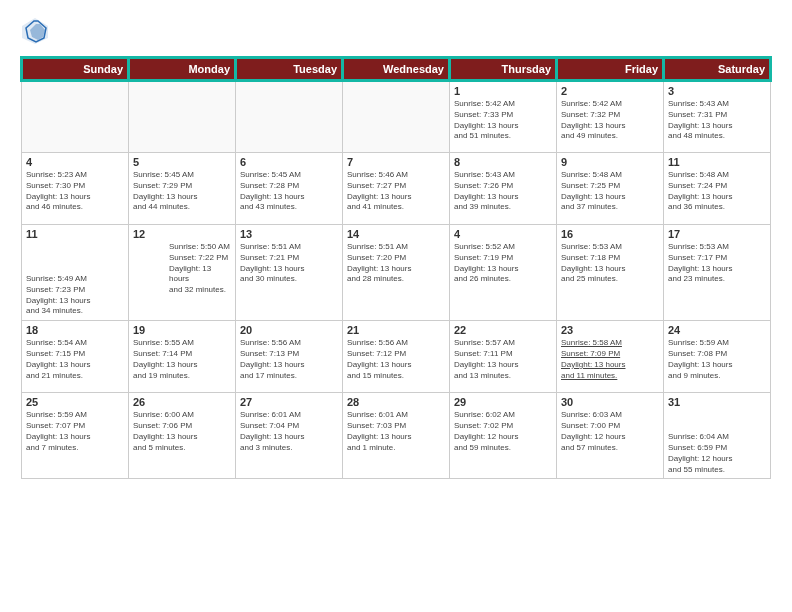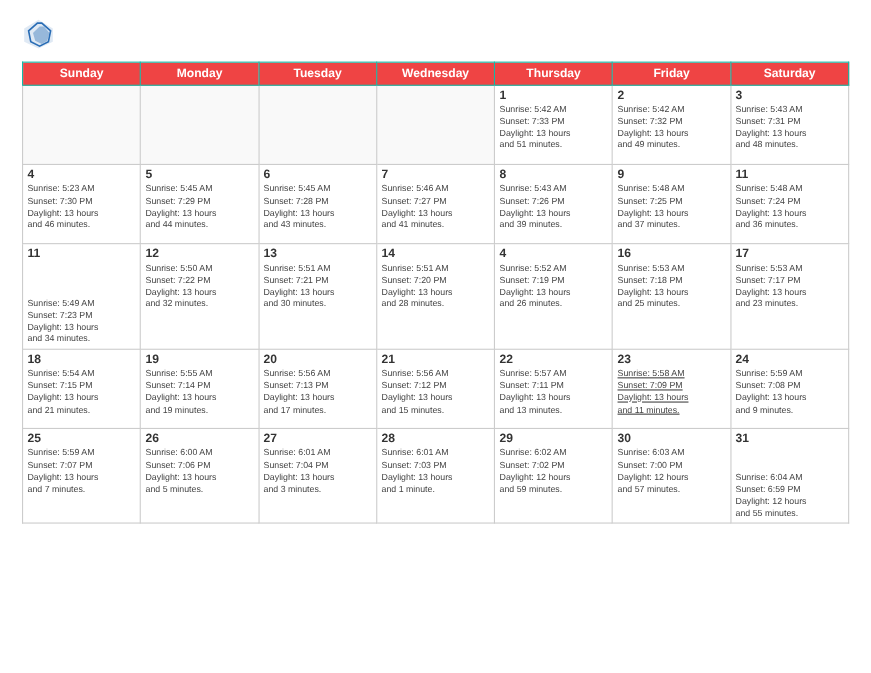--- a/index.html
+++ b/index.html
@@ -65,13 +65,13 @@
       table-layout: fixed;
     }
     .calendar th {
-      background-color: #ef4444;
+      background-color: #7f1d1d;
       color: white;
       font-size: 11px;
       font-weight: bold;
       padding: 4px 4px;
-      text-align: center;
-      border: 1px solid #14b8a6;
+      text-align: right;
+      border: 3px solid #14b8a6;
     }
     .calendar td {
       border: 1px solid #ccc;

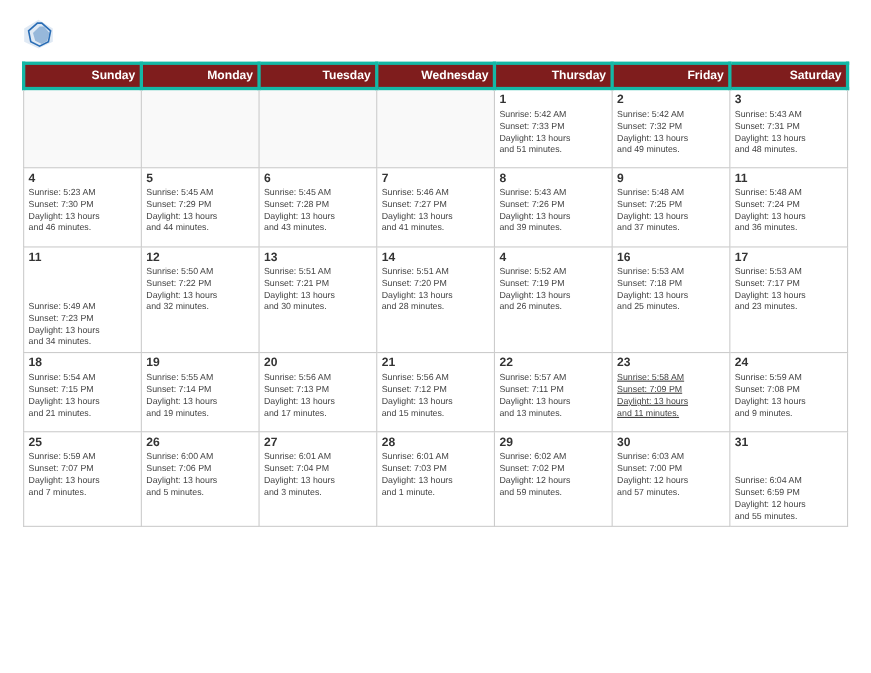--- a/index.html
+++ b/index.html
@@ -221,7 +221,7 @@
           </td>
           <td>
             <span class="day-num">12</span>
-            <div class="day-info" style="white-space: pre-line;">Sunrise: 5:50 AM
+            <div class="day-info" style="white-space: pre-line; margin-left: 36px;">Sunrise: 5:50 AM
 Sunset: 7:22 PM
 Daylight: 13 hours
 and 32 minutes.</div>

